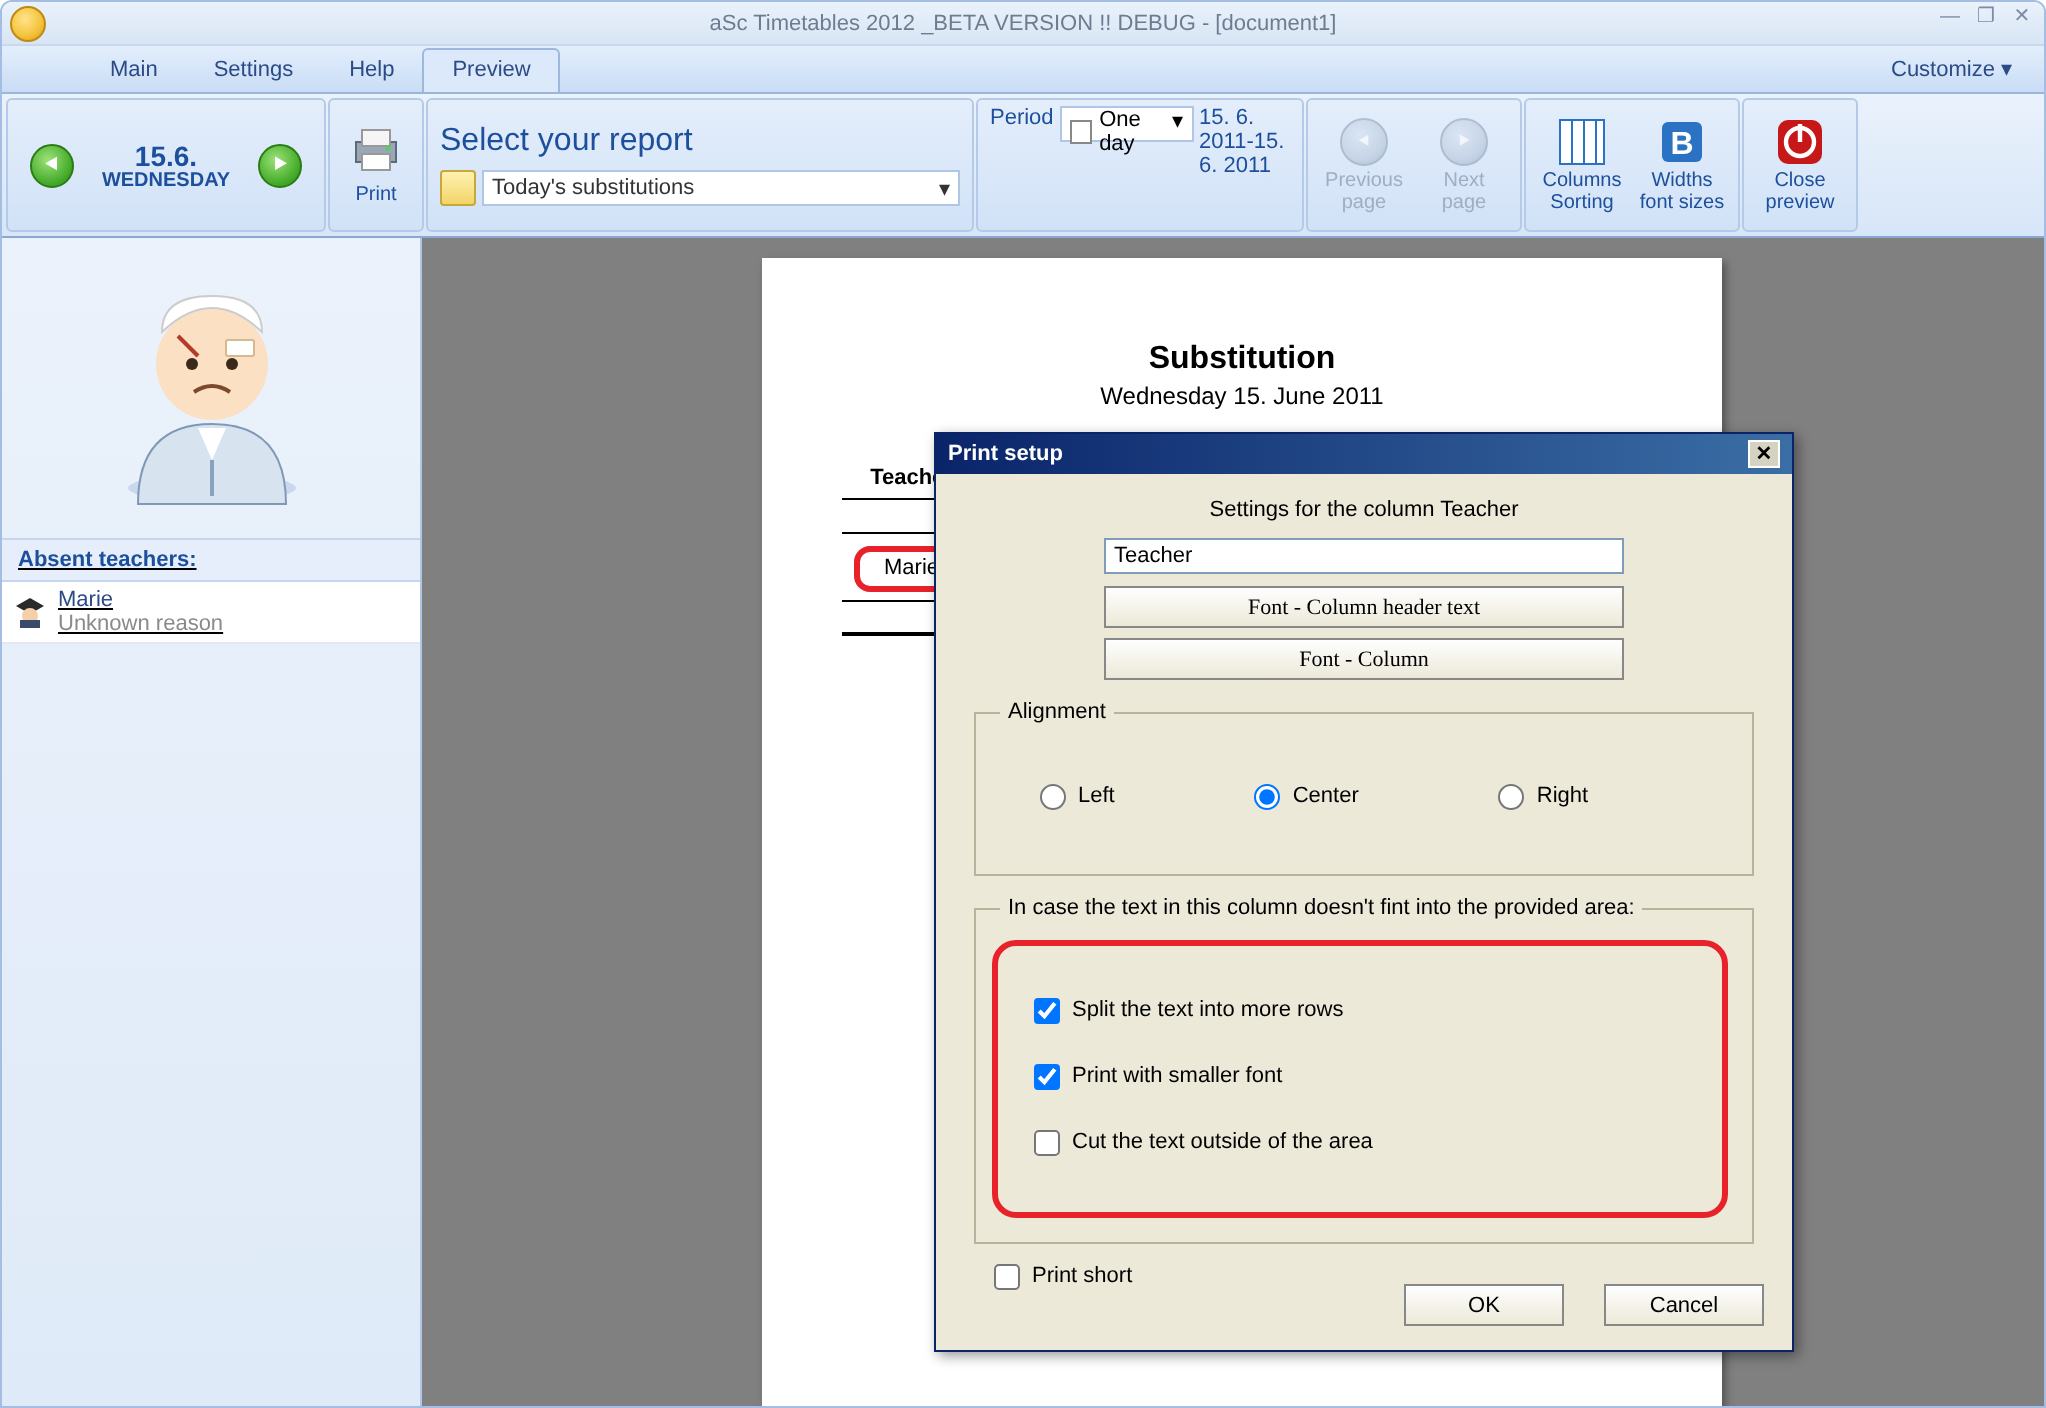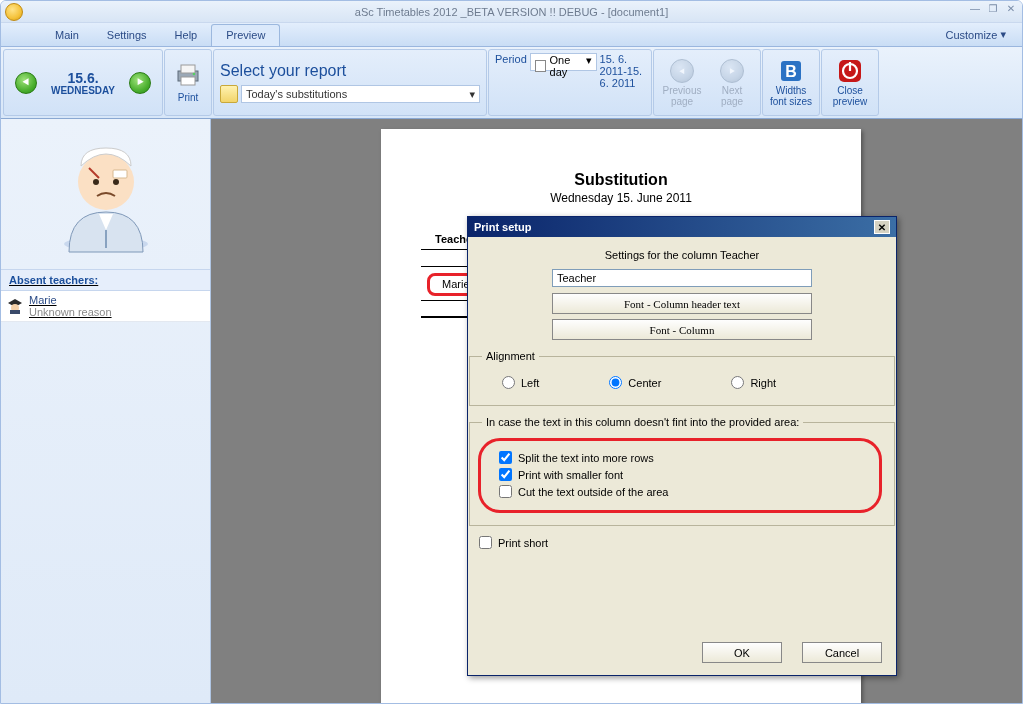--- a/index.html
+++ b/index.html
@@ -303,6 +303,17 @@
     </div>
 
     <div class="ribbon-group rg-buttons">
+      <div class="big-btn">
+        <div class="icon">
+          <svg viewBox="0 0 26 26">
+              <rect x="2" y="2" width="22" height="22" fill="#fff" stroke="#2b72c4"></rect>
+              <line x1="8" y1="2" x2="8" y2="24" stroke="#2b72c4"></line>
+              <line x1="14" y1="2" x2="14" y2="24" stroke="#2b72c4"></line>
+              <line x1="20" y1="2" x2="20" y2="24" stroke="#2b72c4"></line>
+            </svg>
+        </div>
+        <span>Columns Sorting</span>
+      </div>
       <div class="big-btn">
         <div class="icon">
           <svg viewBox="0 0 26 26">

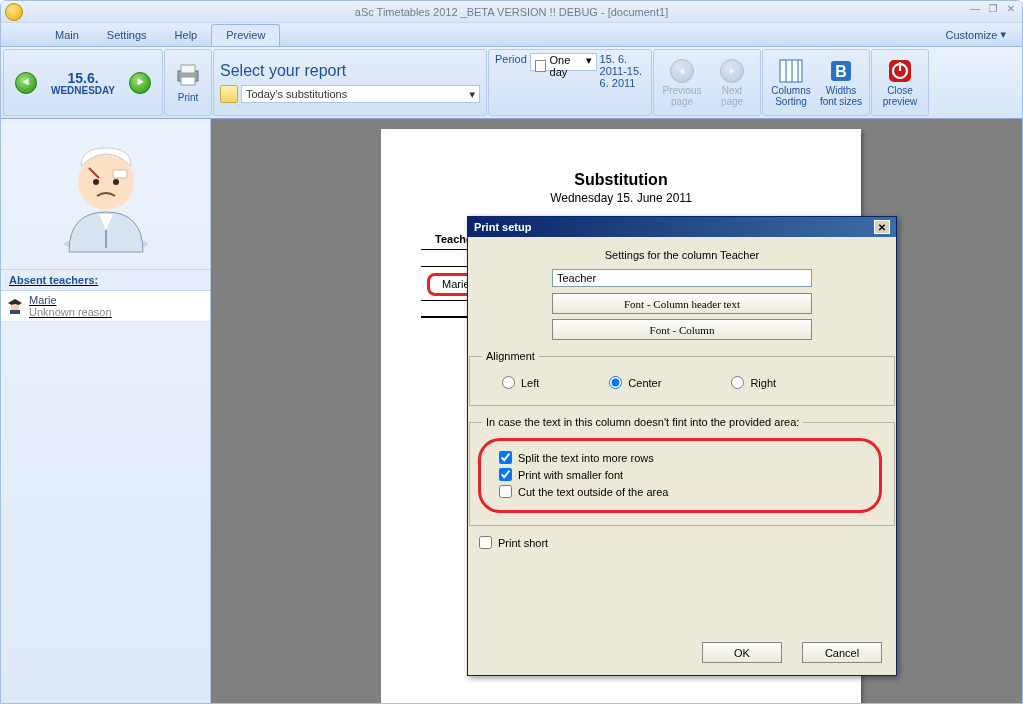--- a/index.html
+++ b/index.html
@@ -198,7 +198,7 @@
     color:#000;font-weight:bold;font-size:10px;display:flex;align-items:center;justify-content:center;
     cursor:pointer;
   }
-  .dialog-body{ padding:12px 1px; font-size:11px; color:#000; }
+  .dialog-body{ padding:12px 19px; font-size:11px; color:#000; }
   .settings-header{text-align:center;margin-bottom:8px;}
   .dlg-input{width:260px;height:18px;border:1px solid #7f9db9;background:#fff;font-size:11px;padding:0 4px; margin:6px auto; display:block;}
   .dlg-btn{width:260px;height:21px;background:linear-gradient(to bottom,#fefefe,#ece9d8);border:1px solid #888;font-size:11px;display:block;margin:5px auto; cursor:pointer;font-family:Liberation Serif, serif;}

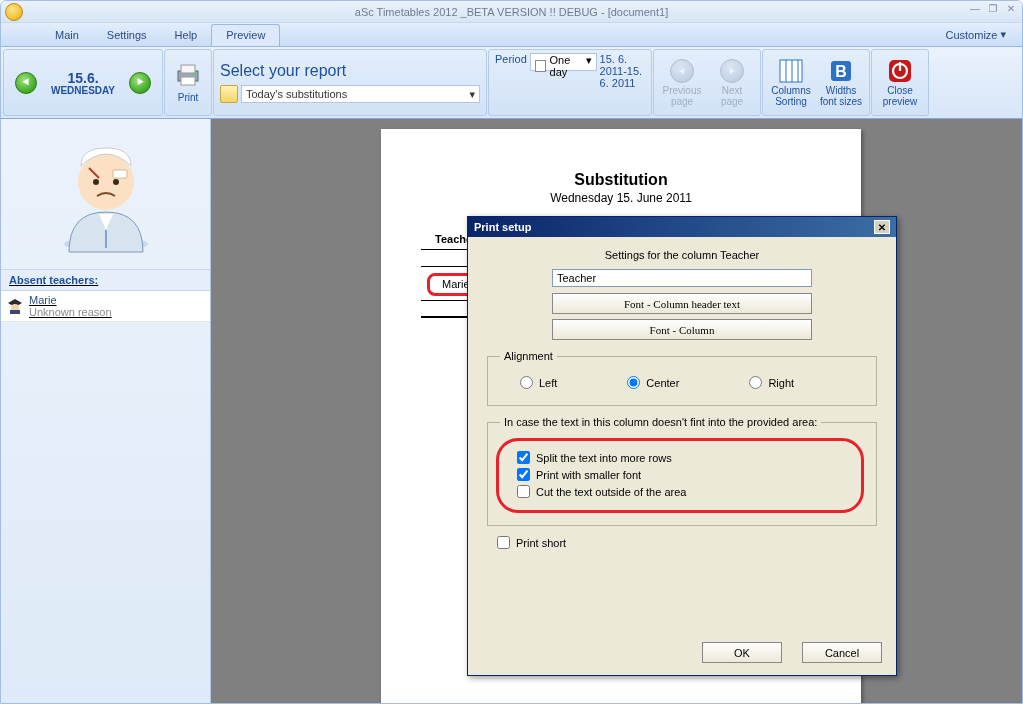--- a/index.html
+++ b/index.html
@@ -206,7 +206,7 @@
   fieldset{ border:1px solid #b8b49c; margin:10px 0; padding:10px 12px 12px; }
   legend{ font-size:11px; padding:0 4px; color:#000;}
   .align-row{ display:flex; gap:60px; padding-left:10px;}
-  .chk-row{ display:flex; align-items:center; gap:6px; margin:4px 0; padding-left:10px;}
+  .chk-row{ display:flex; align-items:flex-start; gap:6px; margin:20px 0; padding-left:10px;}
   .red-box{ border:3px solid #e8222a; border-radius:22px; padding:6px 8px 8px; margin-left:-4px;}
   .dlg-footer{ position:absolute; bottom:12px; right:14px; display:flex; gap:20px; }
   input[type=checkbox], input[type=radio]{ margin:0; }

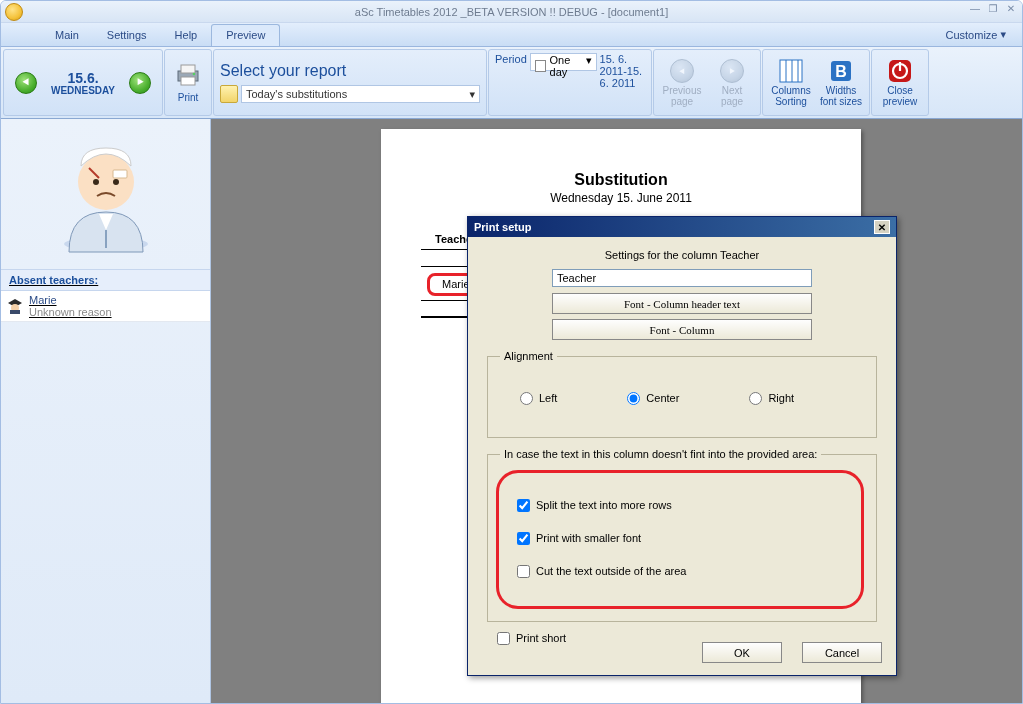--- a/index.html
+++ b/index.html
@@ -207,7 +207,7 @@
   legend{ font-size:11px; padding:0 4px; color:#000;}
   .align-row{ display:flex; gap:60px; padding-left:10px;}
   .chk-row{ display:flex; align-items:flex-start; gap:6px; margin:20px 0; padding-left:10px;}
-  .red-box{ border:3px solid #e8222a; border-radius:22px; padding:6px 8px 8px; margin-left:-4px;}
+  .red-box{ border:3px solid #e8222a; border-radius:12px; padding:6px 8px 8px; margin-left:-4px;}
   .dlg-footer{ position:absolute; bottom:12px; right:14px; display:flex; gap:20px; }
   input[type=checkbox], input[type=radio]{ margin:0; }
 </style>

